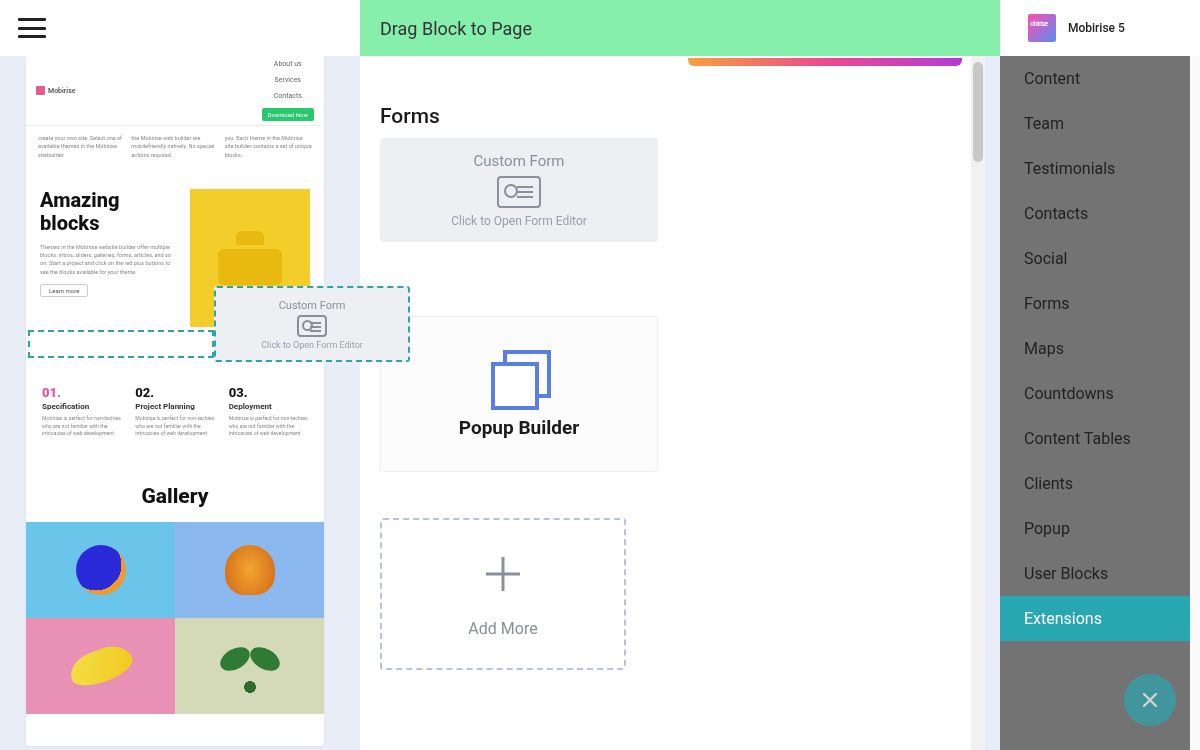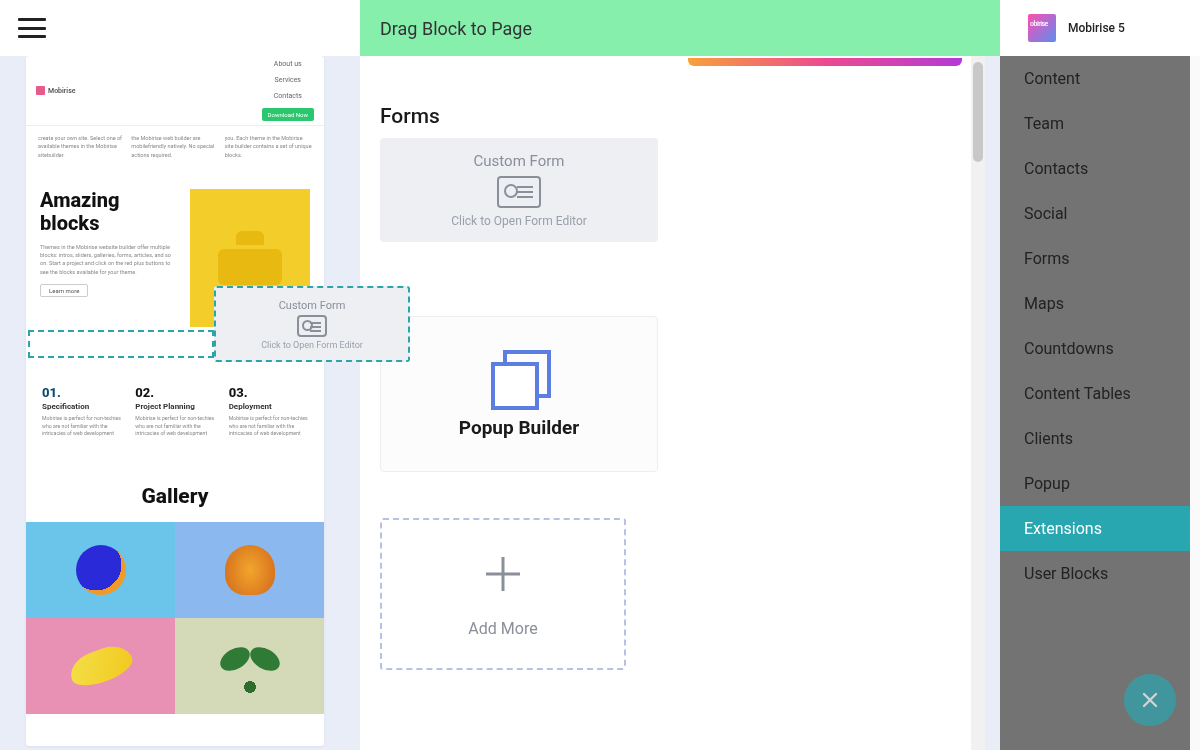--- a/index.html
+++ b/index.html
@@ -233,6 +233,7 @@
   <div id="sidebar-list">
       <div class="sidebar-item">Content</div>
       <div class="sidebar-item">Team</div>
+      <div class="sidebar-item">Testimonials</div>
       <div class="sidebar-item">Contacts</div>
       <div class="sidebar-item">Social</div>
       <div class="sidebar-item">Forms</div>

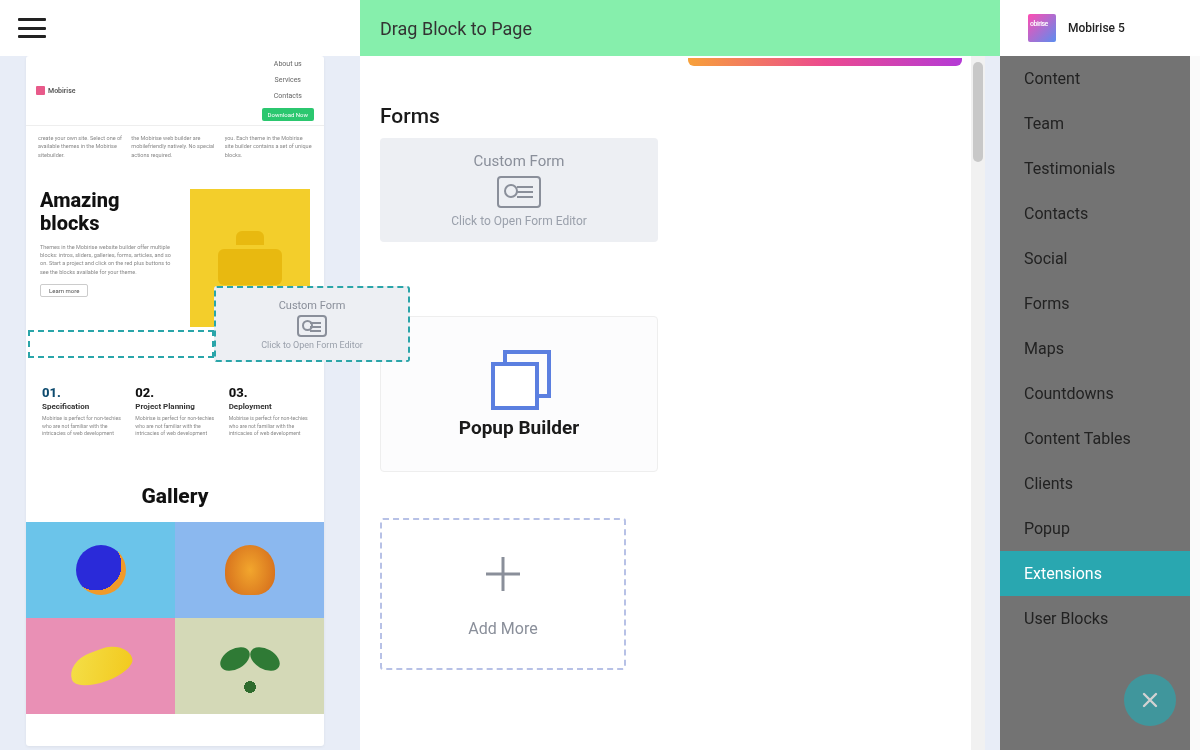--- a/index.html
+++ b/index.html
@@ -38,7 +38,7 @@
 .prev-steps { display: flex; gap: 14px; padding: 36px 16px 26px; }
 .prev-steps > div { flex: 1; }
 .step-num { font-size: 13px; font-weight: 800; color: #111; }
-.step-num.c1 { color:#0c4a6e; } .step-num.c2 { color:#111; } .step-num.c3 { color:#111; }
+.step-num.c1 { color:#ec4899; } .step-num.c2 { color:#111; } .step-num.c3 { color:#111; }
 .step-title { font-size: 8px; font-weight: 700; margin: 2px 0 4px; }
 .step-desc { font-size: 5.2px; color: #888; line-height: 1.5; }
 

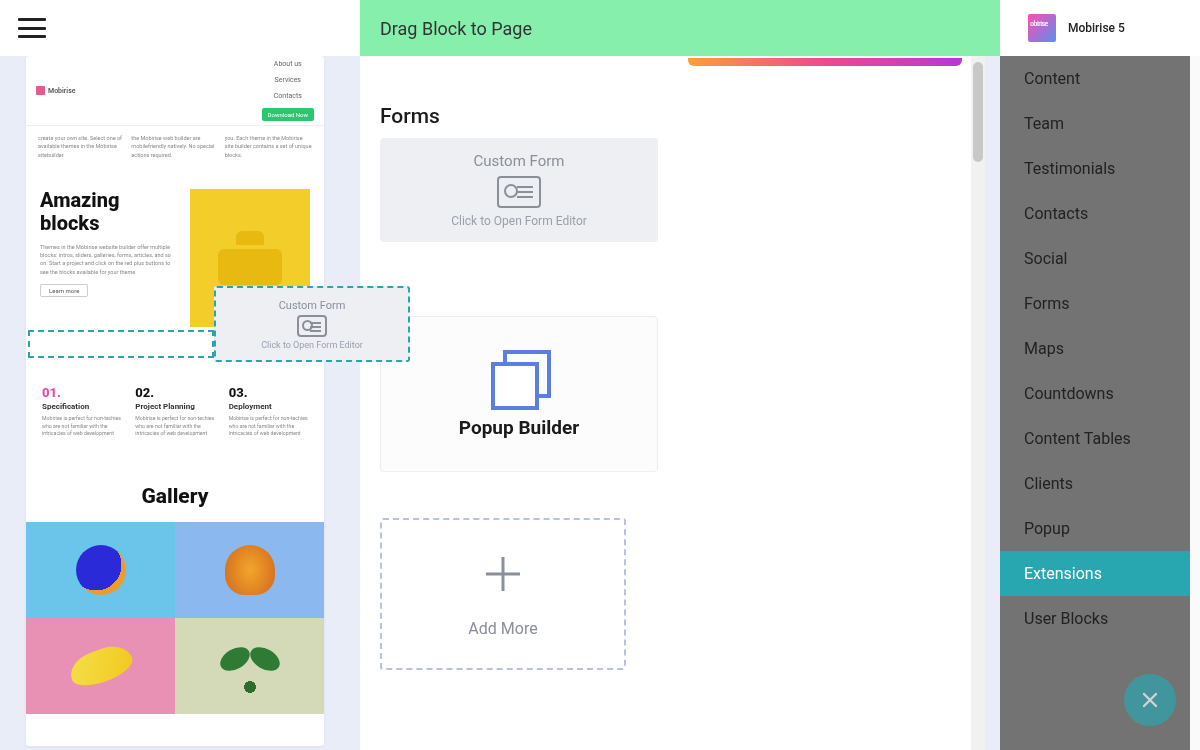--- a/index.html
+++ b/index.html
@@ -242,8 +242,8 @@
       <div class="sidebar-item">Content Tables</div>
       <div class="sidebar-item">Clients</div>
       <div class="sidebar-item">Popup</div>
+      <div class="sidebar-item">User Blocks</div>
       <div class="sidebar-item active">Extensions</div>
-      <div class="sidebar-item">User Blocks</div>
     </div>
   <div class="sidebar-scroll"></div>
 </div>

